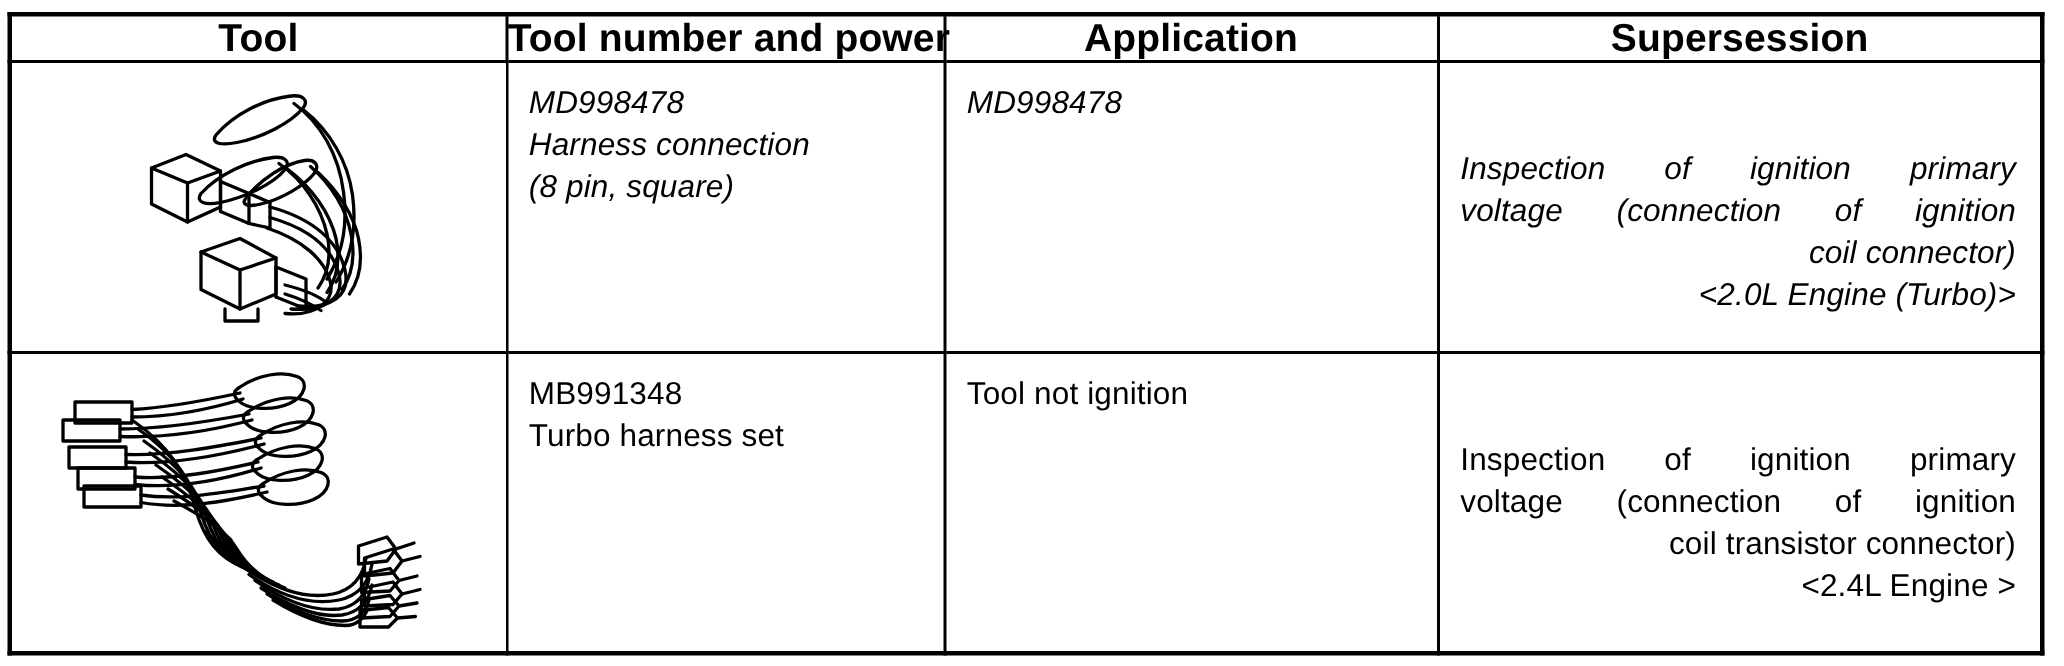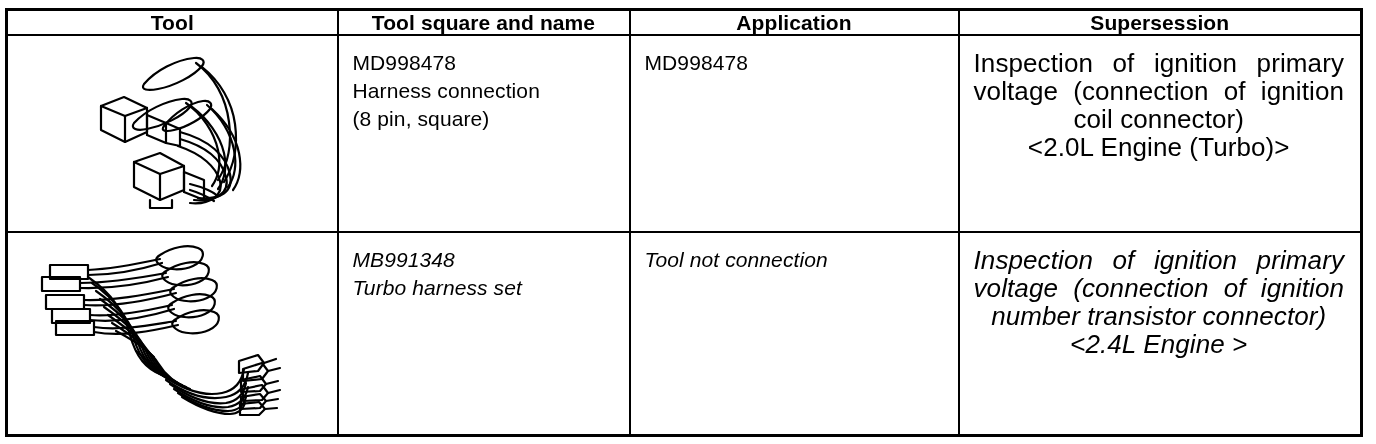--- a/index.html
+++ b/index.html
@@ -49,7 +49,7 @@
   .col-supers    { width: 329px; }
   .col-applic    { width: 403px; }
   .head-cell {
-    font-size: 21px;
+    font-size: 26px;
     line-height: 1.1;
     padding: 13px 0 0 14px;
     letter-spacing: 0.1px;

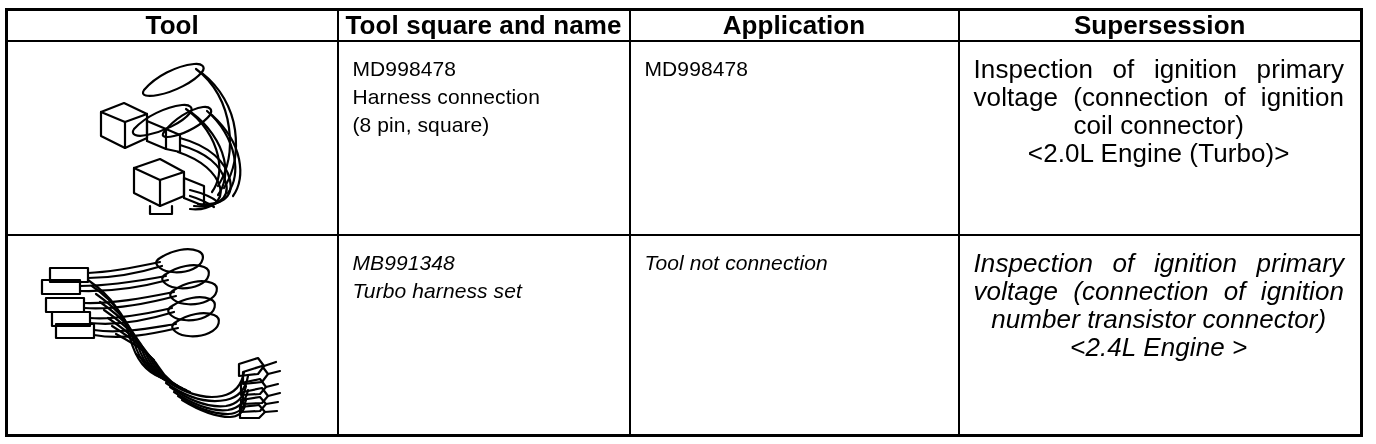--- a/index.html
+++ b/index.html
@@ -122,7 +122,7 @@
     <thead>
       <tr class="head-row">
         <th class="head-cell">Tool</th>
-        <th class="head-cell">Tool square and name</th>
+        <th class="head-cell">Tool number and power</th>
         <th class="head-cell">Application</th>
         <th class="head-cell">Supersession</th>
       </tr>

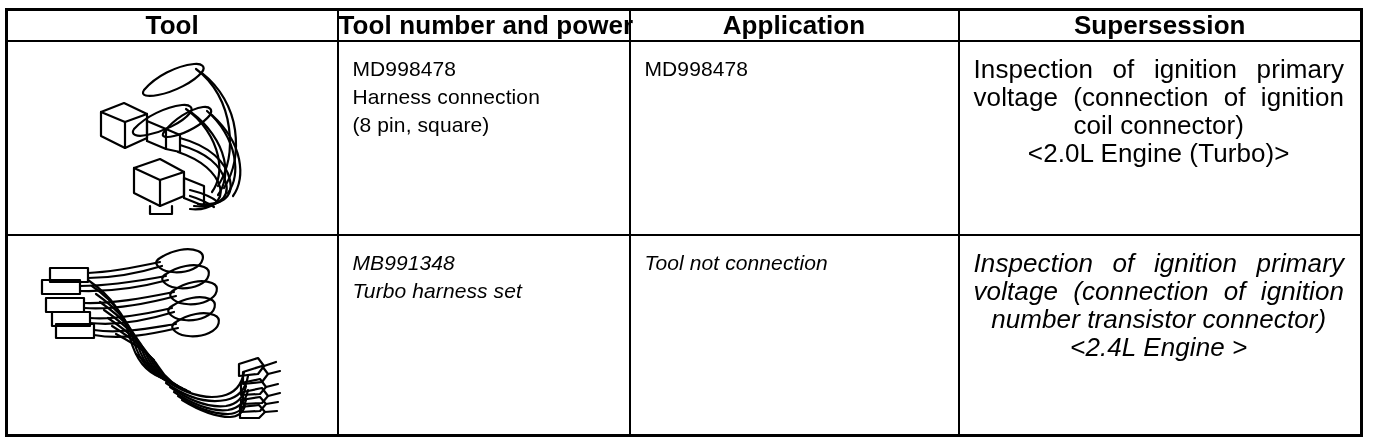--- a/index.html
+++ b/index.html
@@ -57,7 +57,7 @@
   }
 
   
-  .body-row-1 td { height: 186px; }
+  .body-row-1 td { height: 186px; font-style: italic; }
   .body-row-2 td { height: 191px; font-style: italic; }
 
   .cell-text {

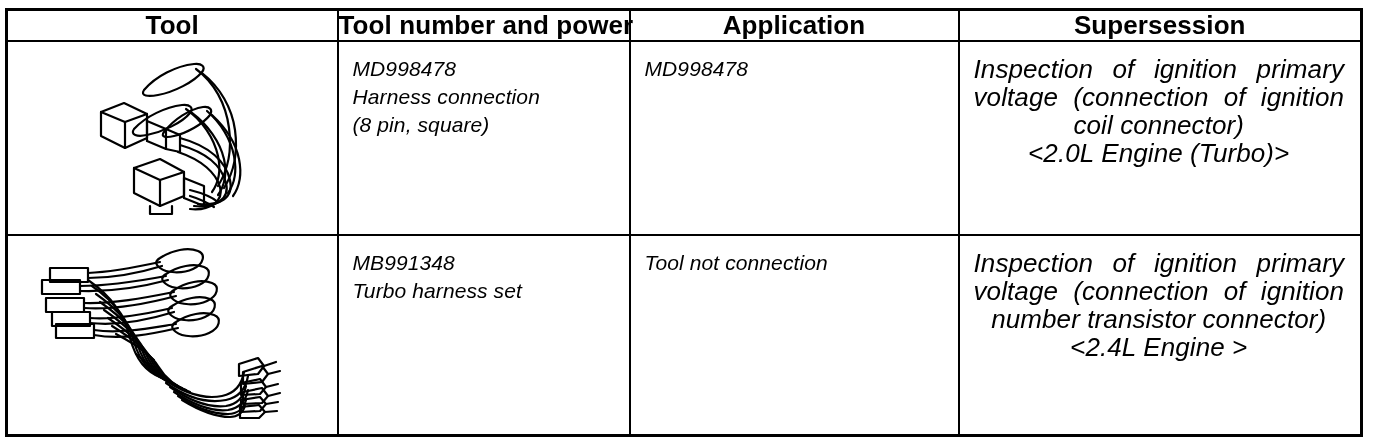--- a/index.html
+++ b/index.html
@@ -69,10 +69,11 @@
   .cell-text .line { white-space: nowrap; }
 
   .cell-applic {
-    font-size: 26px;
+    font-size: 21px;
     line-height: 28px;
     padding: 13px 16px 0 14px;
     letter-spacing: 0.1px;
+    margin-top: 44px;
   }
   .cell-applic .just {
     text-align: justify;

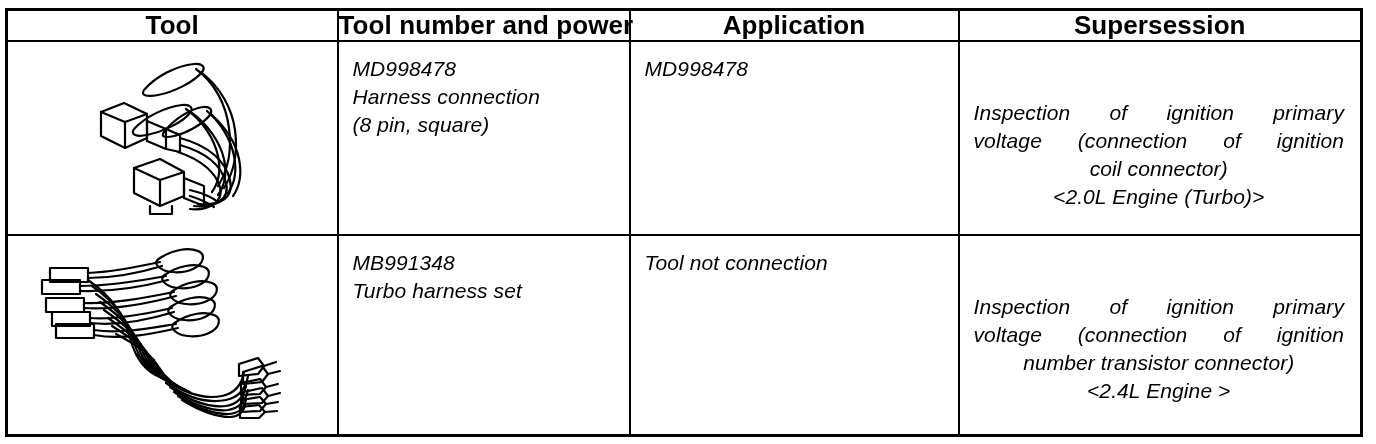--- a/index.html
+++ b/index.html
@@ -81,7 +81,7 @@
     -moz-text-align-last: justify;
   }
   .cell-applic .plain {
-    text-align: center;
+    text-align: right;
     white-space: nowrap;
   }
 

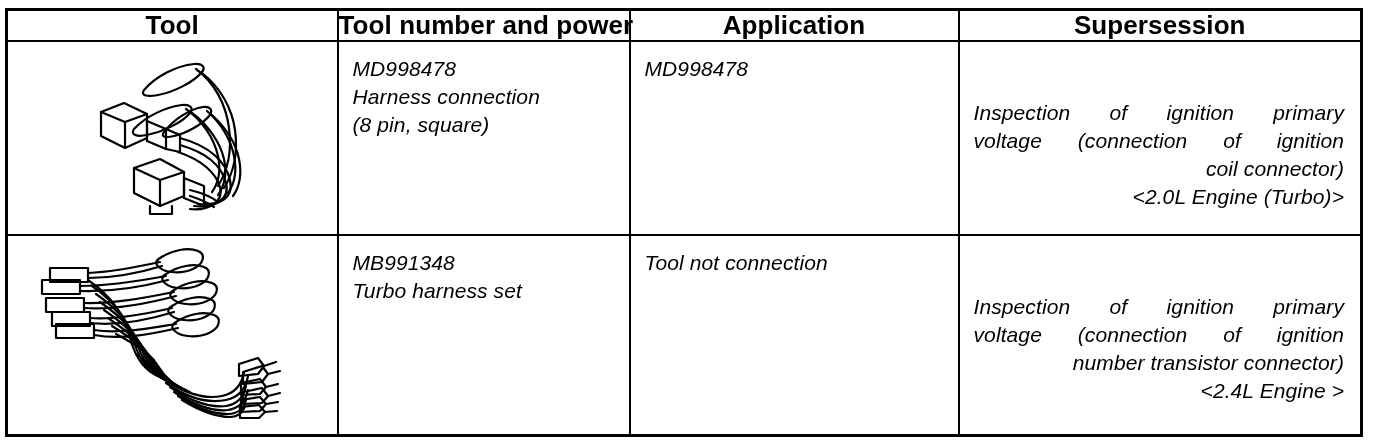--- a/index.html
+++ b/index.html
@@ -58,7 +58,7 @@
 
   
   .body-row-1 td { height: 186px; font-style: italic; }
-  .body-row-2 td { height: 191px; font-style: italic; }
+  .body-row-2 td { height: 191px; }
 
   .cell-text {
     font-size: 21px;

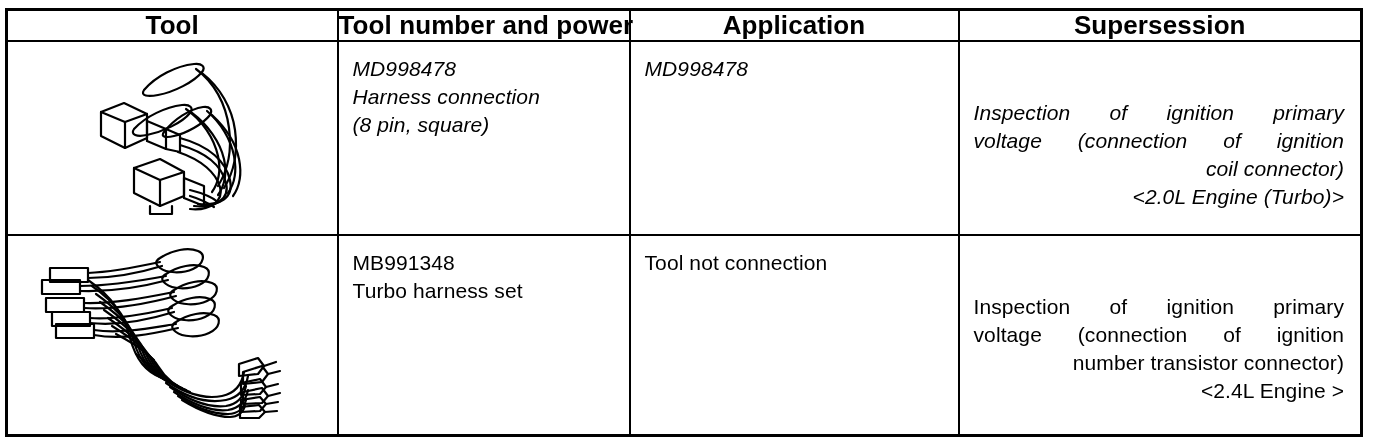--- a/index.html
+++ b/index.html
@@ -278,7 +278,7 @@
 
         <td>
           <div class="cell-text">
-            <div class="line">Tool not connection</div>
+            <div class="line">Tool not ignition</div>
           </div>
         </td>
 

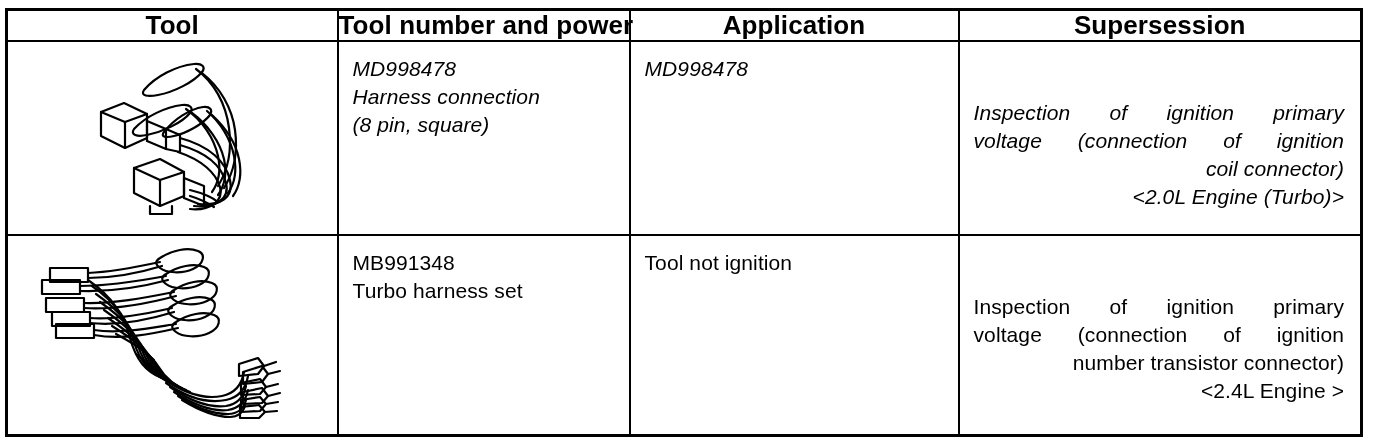--- a/index.html
+++ b/index.html
@@ -286,7 +286,7 @@
           <div class="cell-applic">
             <div class="just">Inspection of ignition primary</div>
             <div class="just">voltage (connection of ignition</div>
-            <div class="plain">number transistor connector)</div>
+            <div class="plain">coil transistor connector)</div>
             <div class="plain">&lt;2.4L Engine &gt;</div>
           </div>
         </td>

